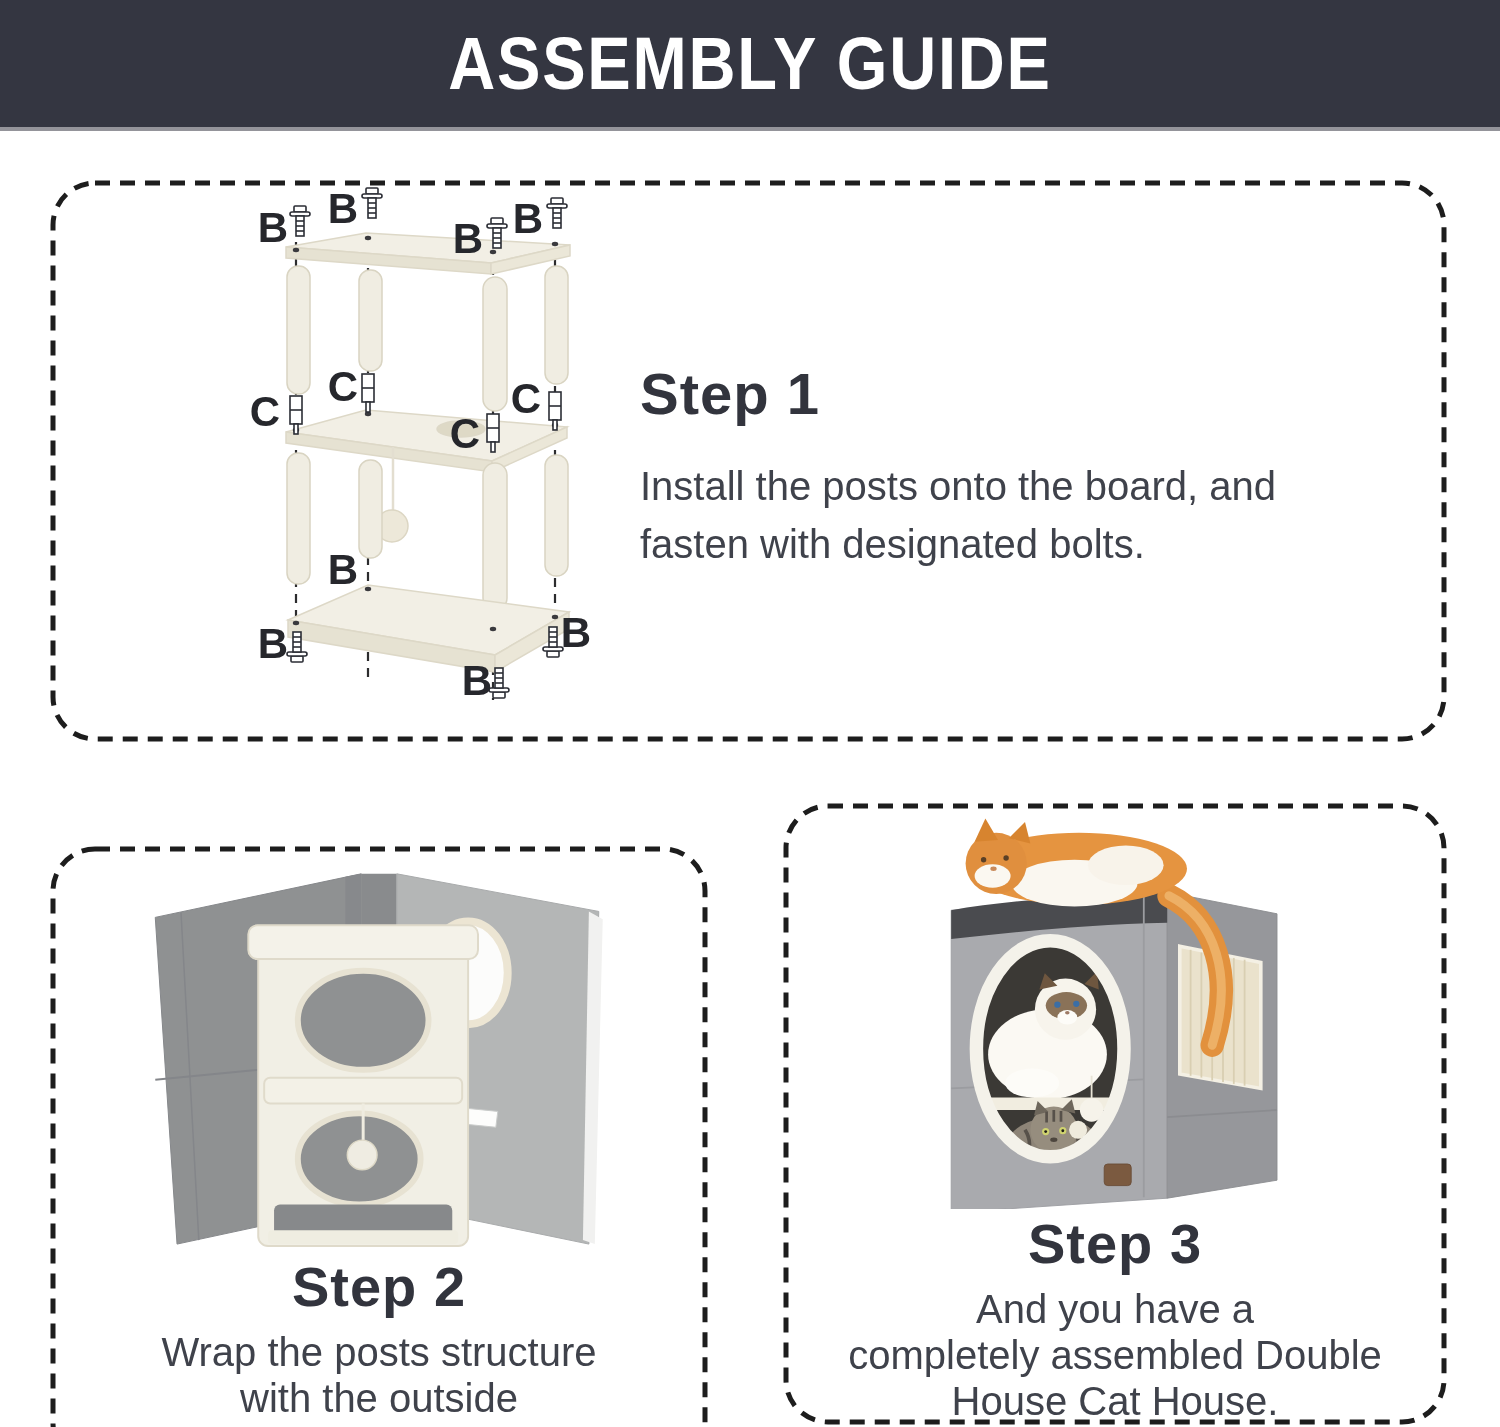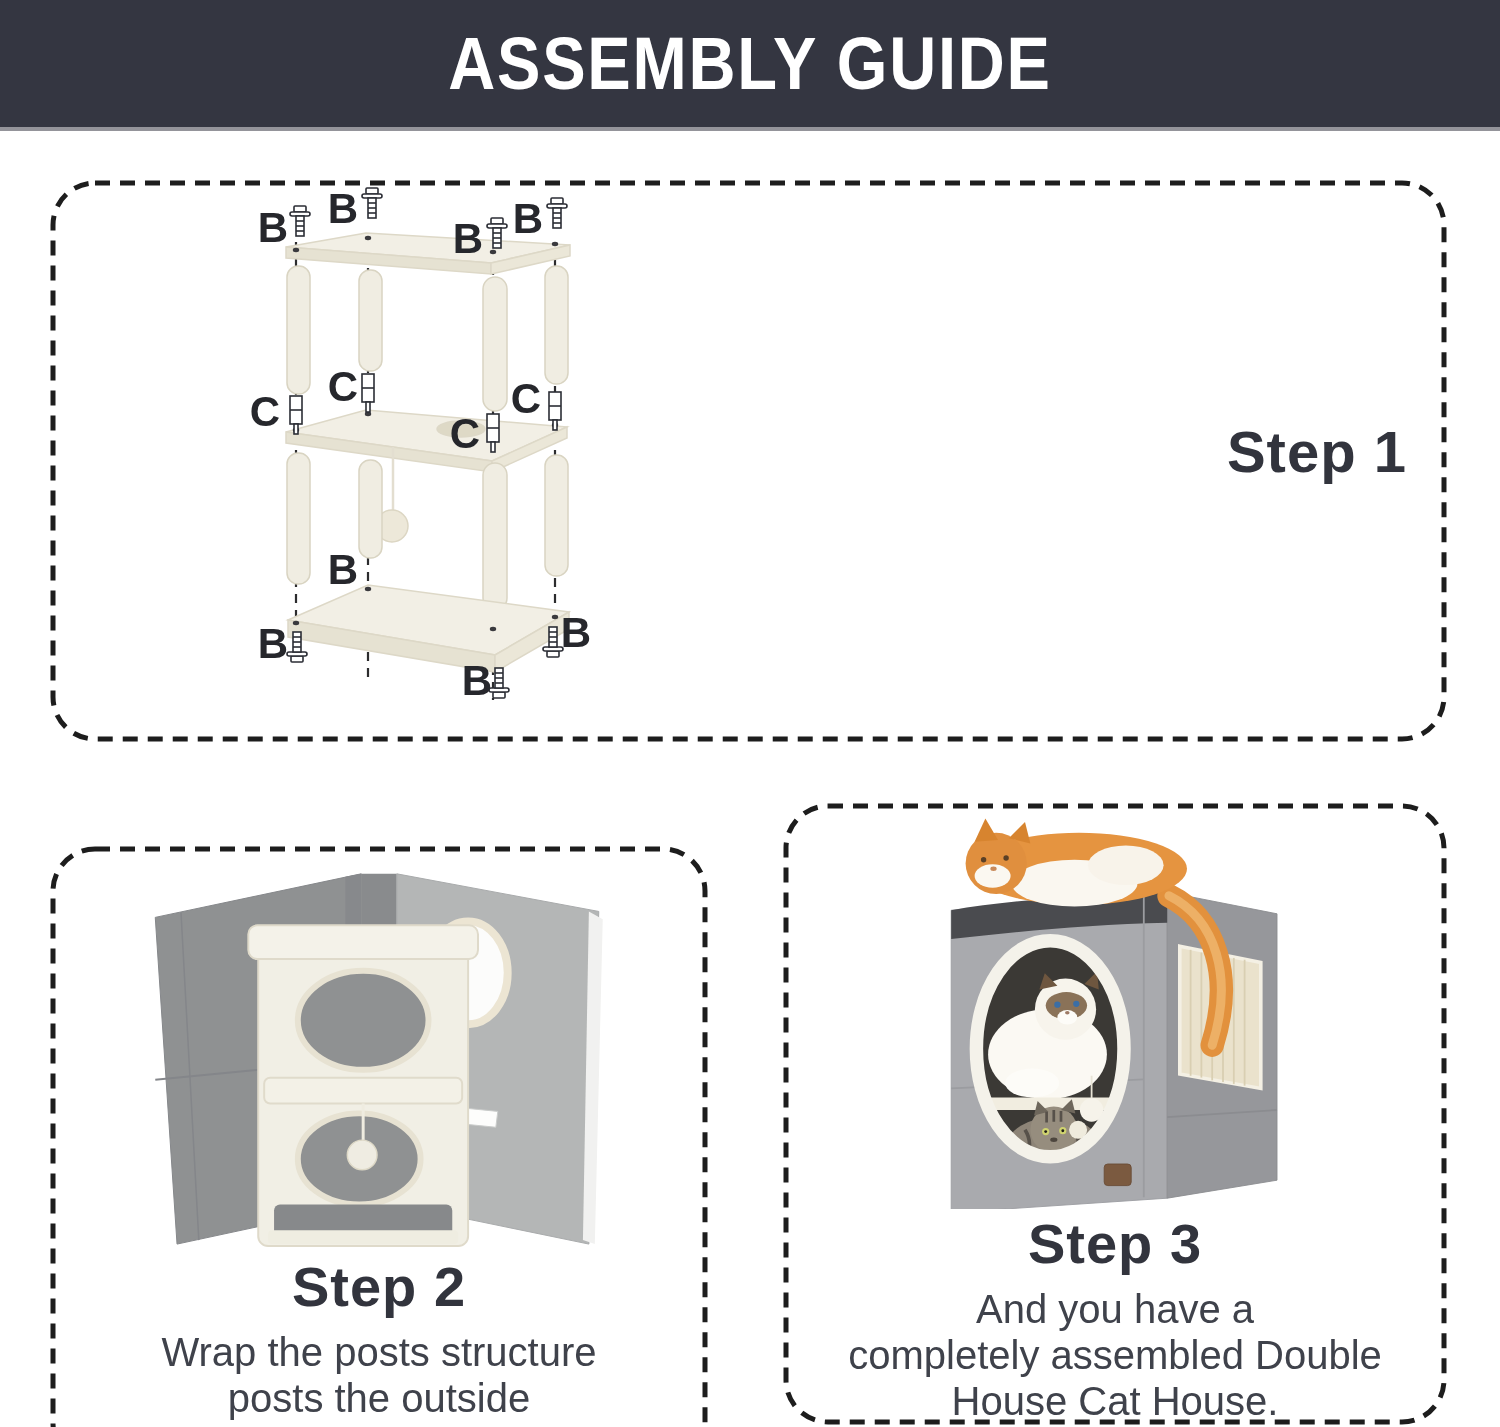--- a/index.html
+++ b/index.html
@@ -24,7 +24,7 @@
   .diagram-svg{position:absolute;left:18px;top:0;}
   .step1-text{
     position:absolute;left:590px;right:40px;top:0;bottom:0;
-    display:flex;flex-direction:column;justify-content:center;align-items:flex-end;
+    display:flex;flex-direction:column;justify-content:center;align-items:flex-start;
     text-align:center;padding-top:10px;
   }
   .step-heading{

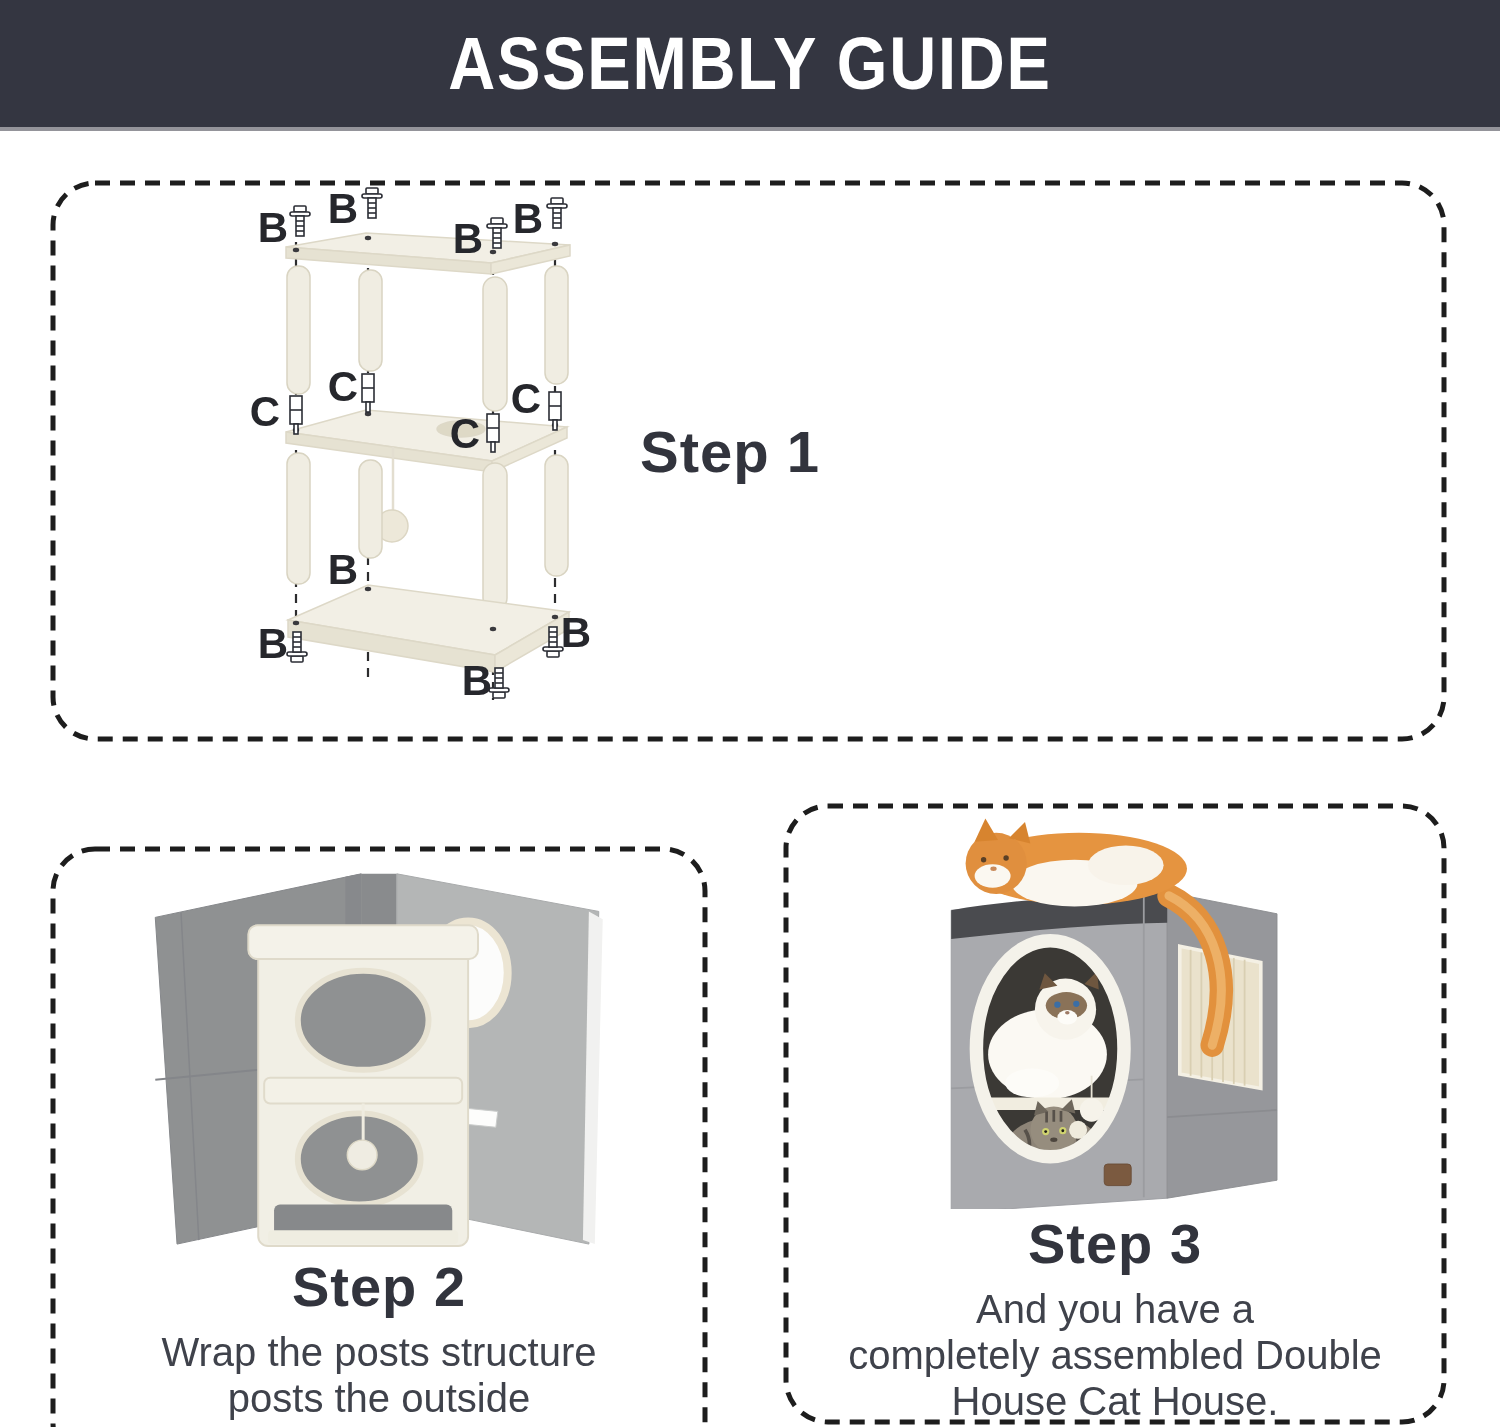--- a/index.html
+++ b/index.html
@@ -161,6 +161,7 @@
 
   <div class="step1-text">
     <h2 class="step-heading">Step 1</h2>
+    <div class="step-line">Install the posts onto the board, and</div>
   </div>
 </section>
 

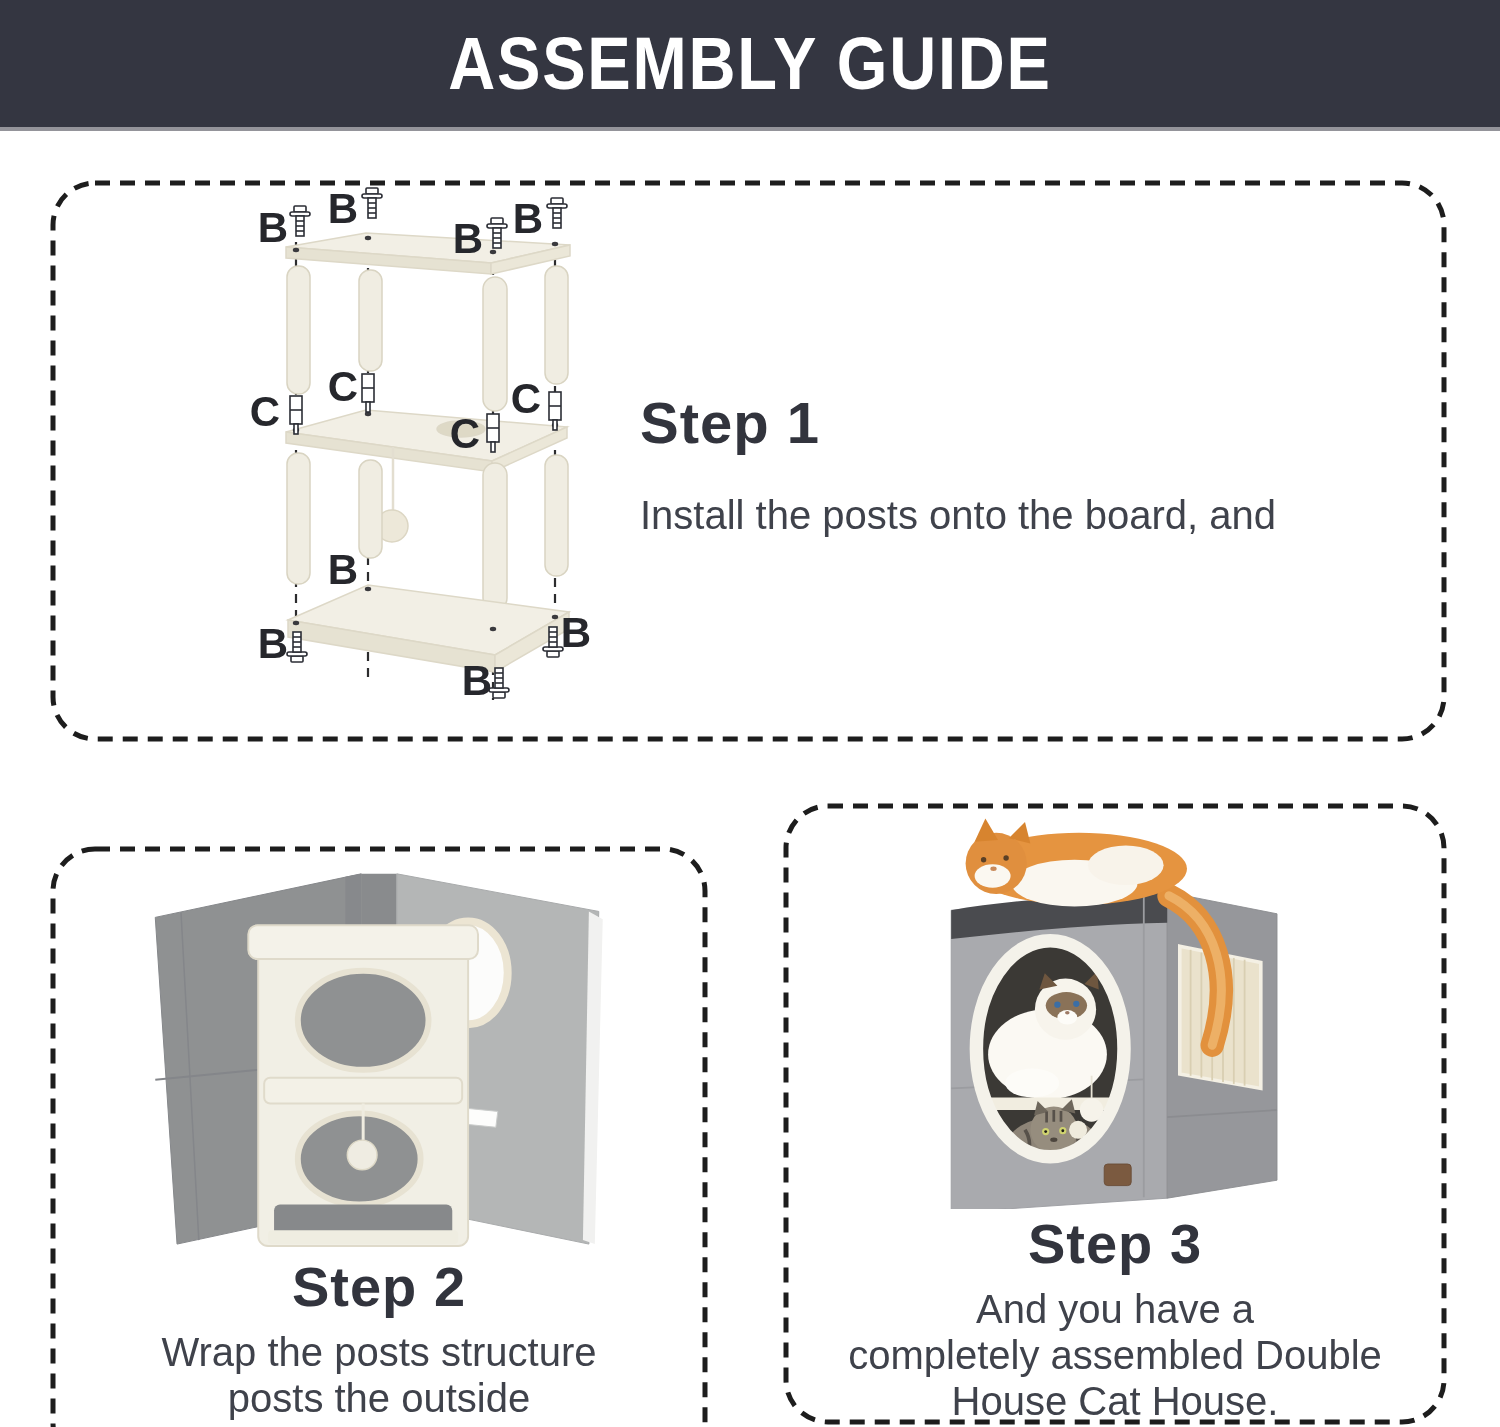--- a/index.html
+++ b/index.html
@@ -162,6 +162,7 @@
   <div class="step1-text">
     <h2 class="step-heading">Step 1</h2>
     <div class="step-line">Install the posts onto the board, and</div>
+    <div class="step-line">fasten with designated bolts.</div>
   </div>
 </section>
 

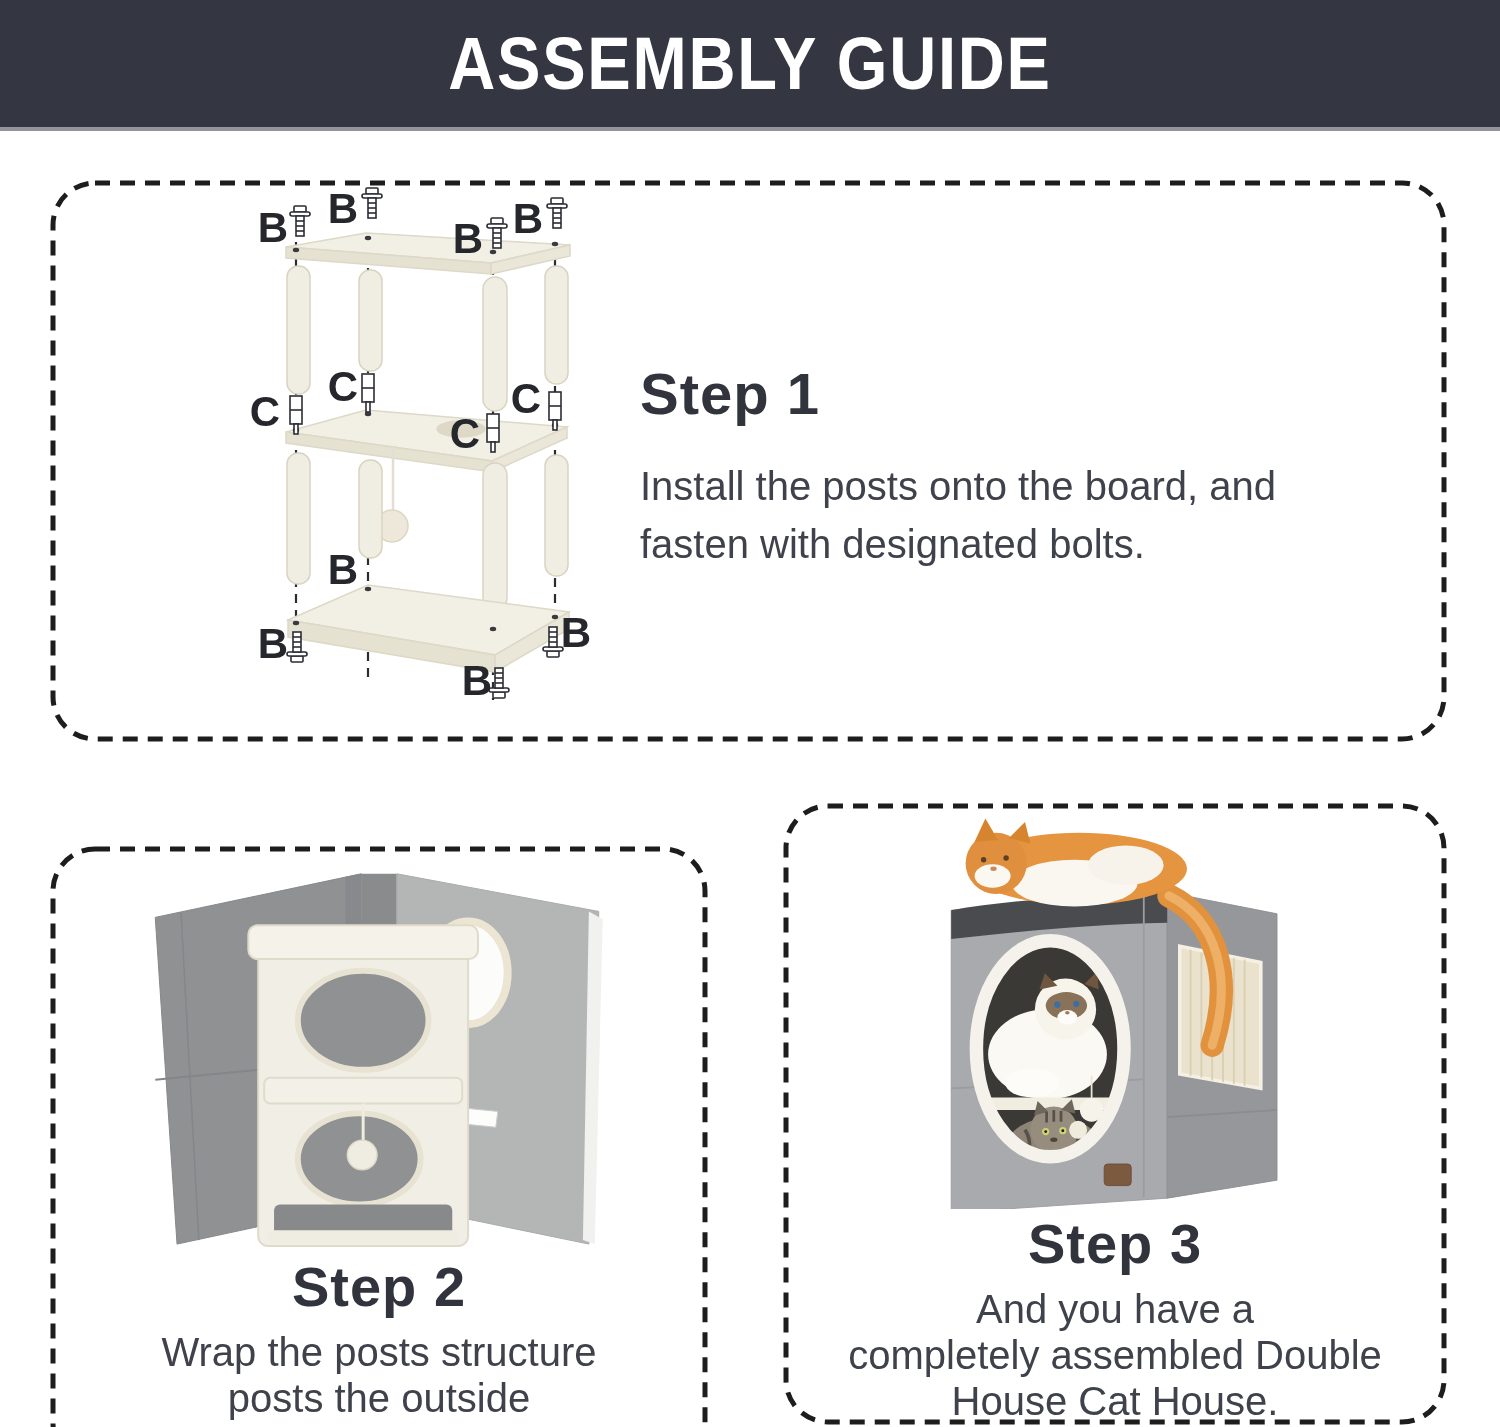--- a/index.html
+++ b/index.html
@@ -203,7 +203,7 @@
     </svg>
     <h2 class="step-heading">Step 2</h2>
     <div class="step-line">Wrap the posts structure</div>
-    <div class="step-line">posts the outside</div>
+    <div class="step-line">with the outside</div>
   </div>
 </section>
 

